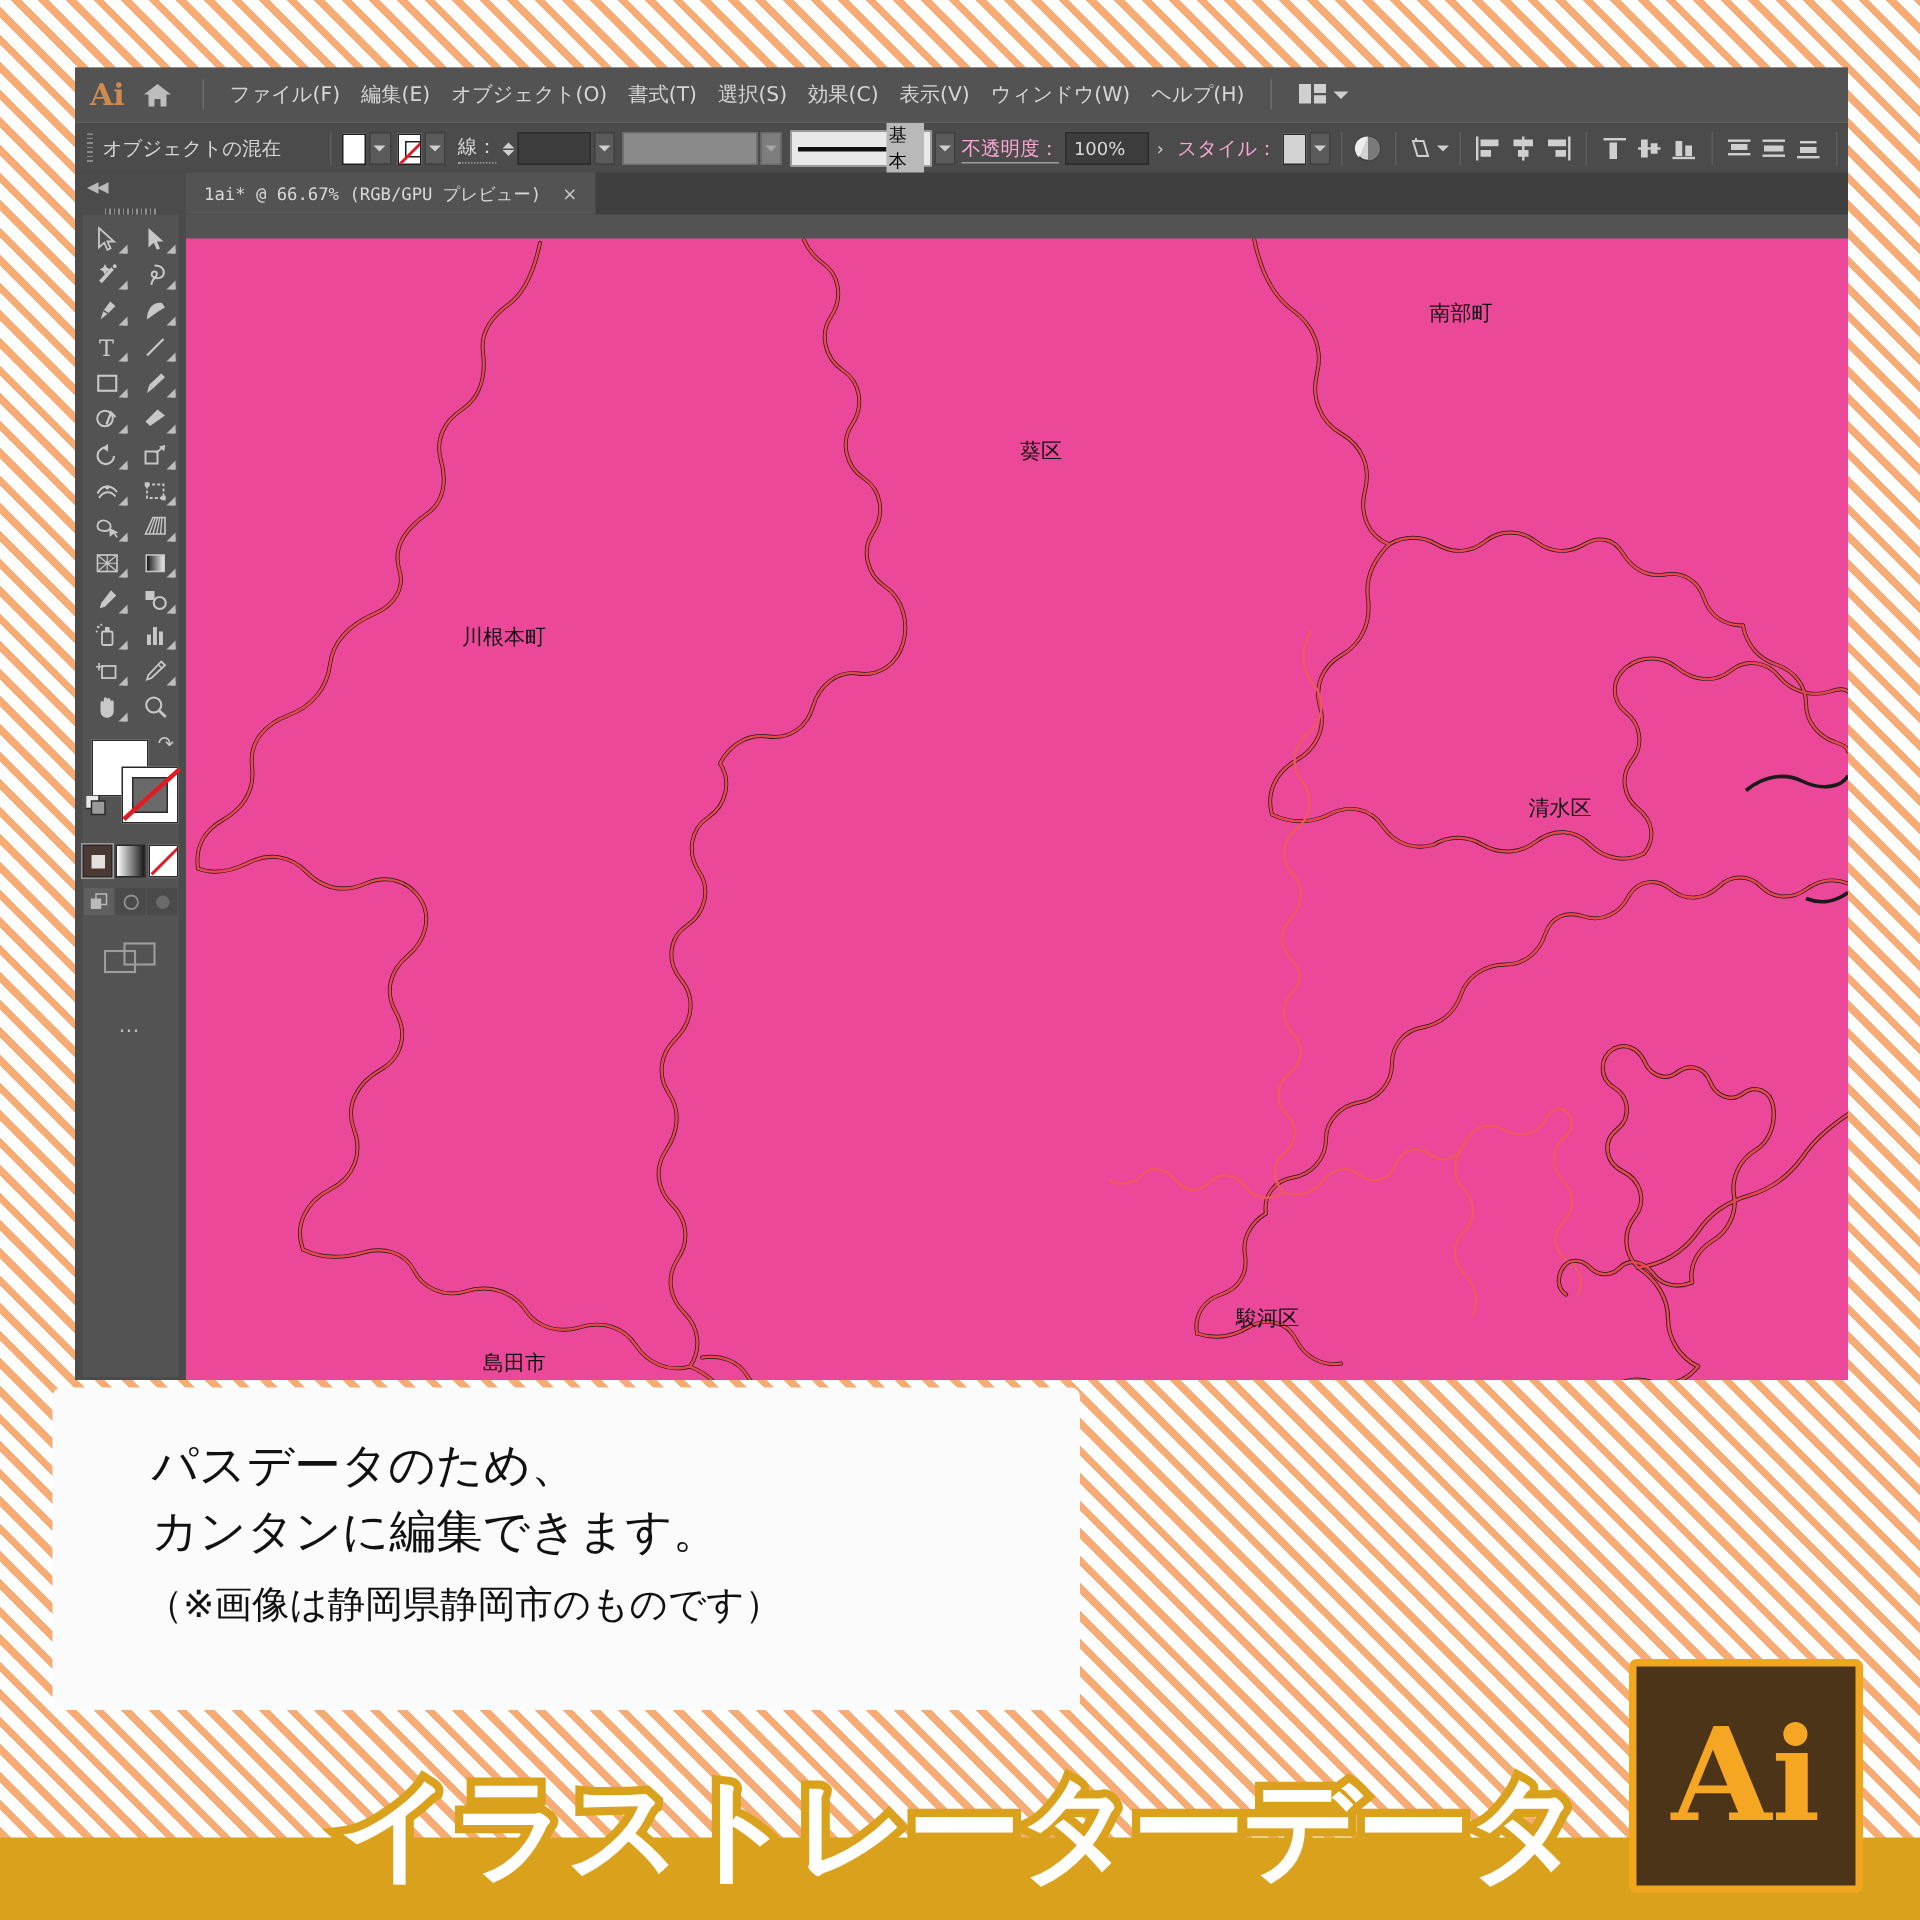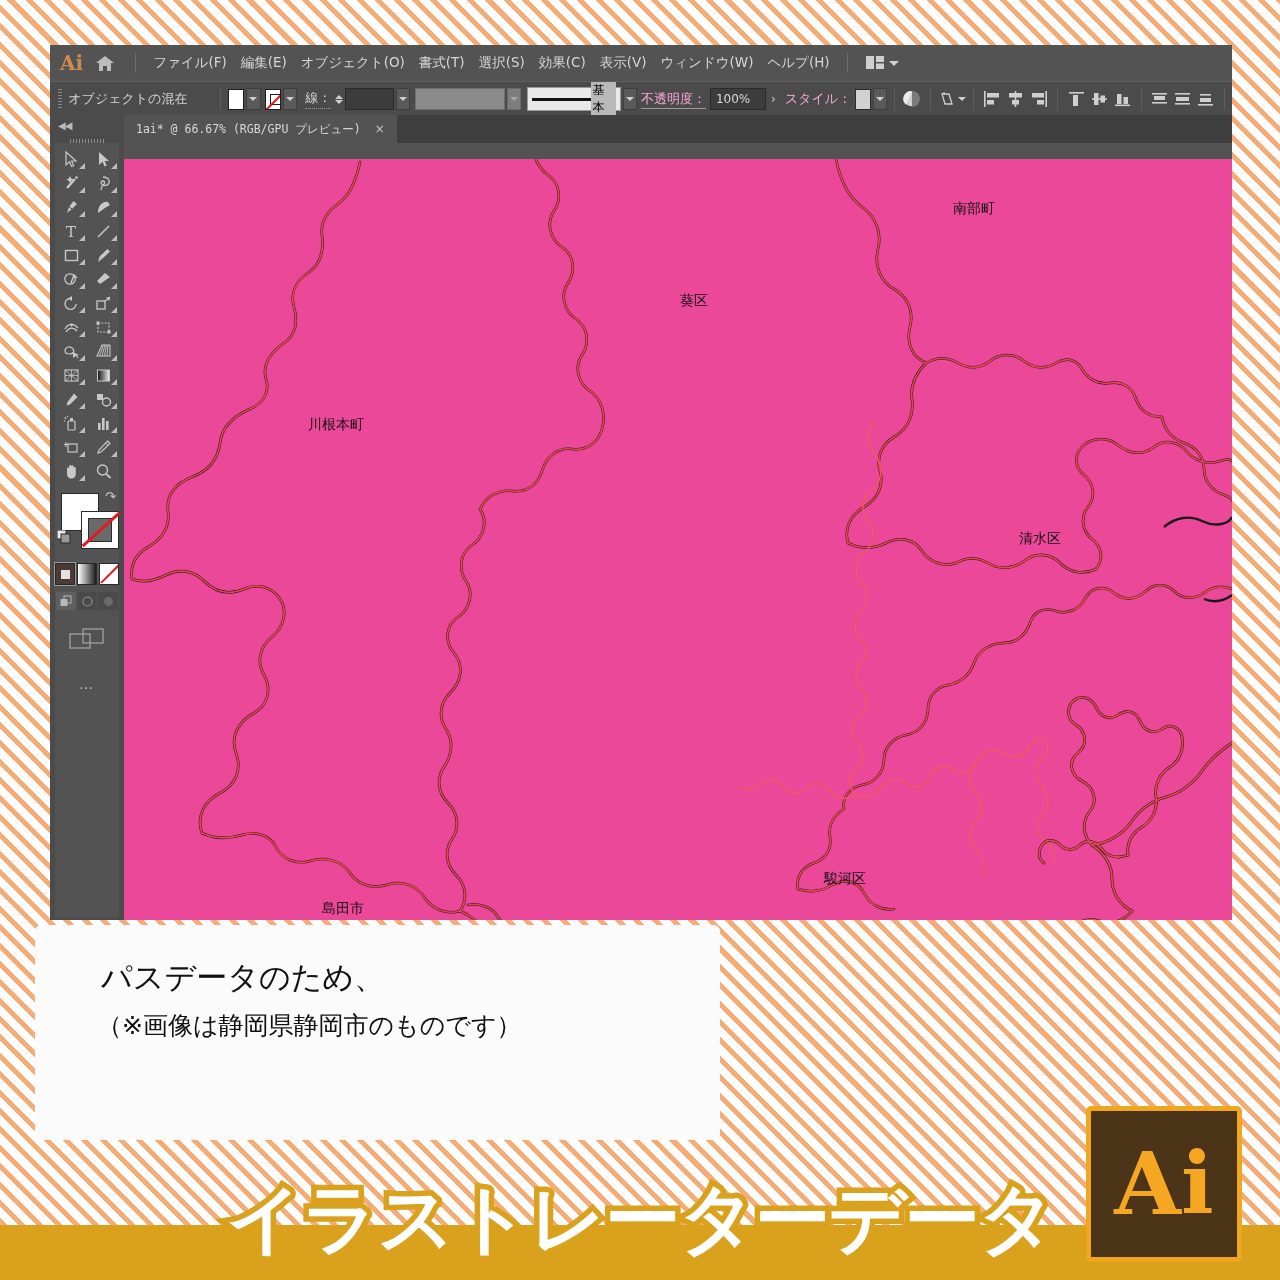--- a/index.html
+++ b/index.html
@@ -707,6 +707,7 @@
 
 <div id="caption-card">
   <div class="l1">パスデータのため、</div>
+  <div class="l2">カンタンに編集できます。</div>
   <div class="l3">（※画像は静岡県静岡市のものです）</div>
 </div>
 

